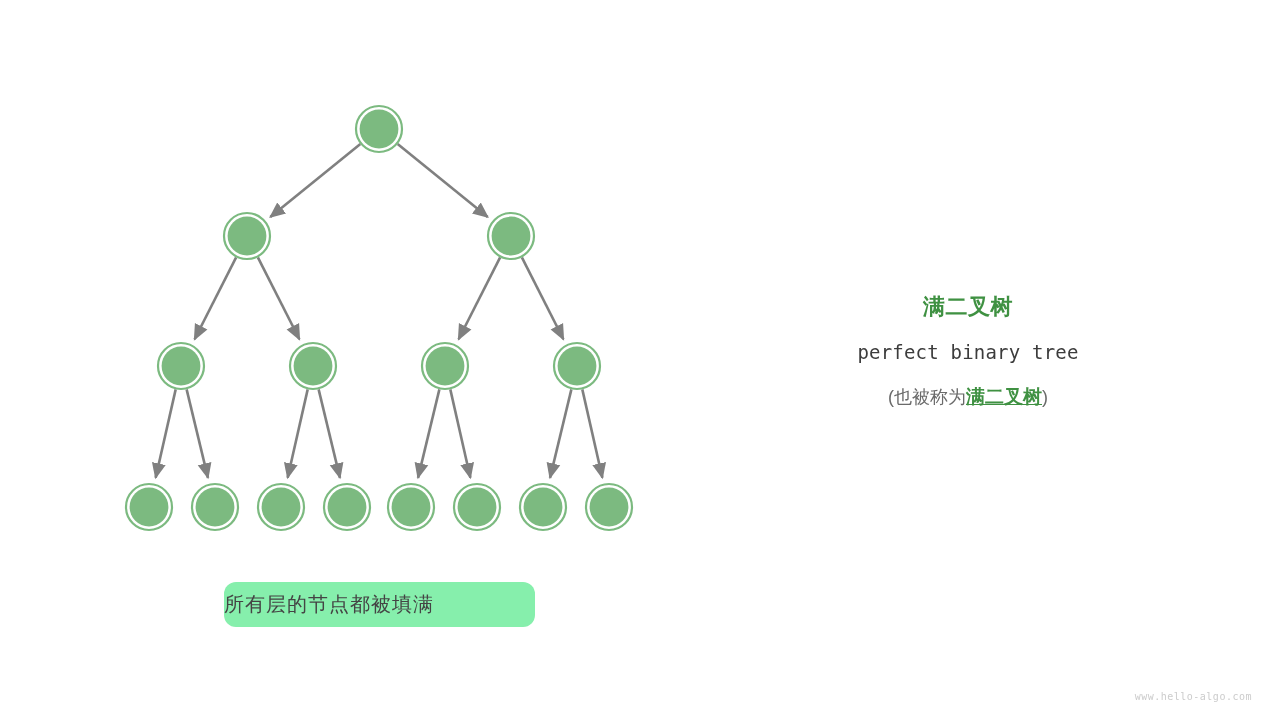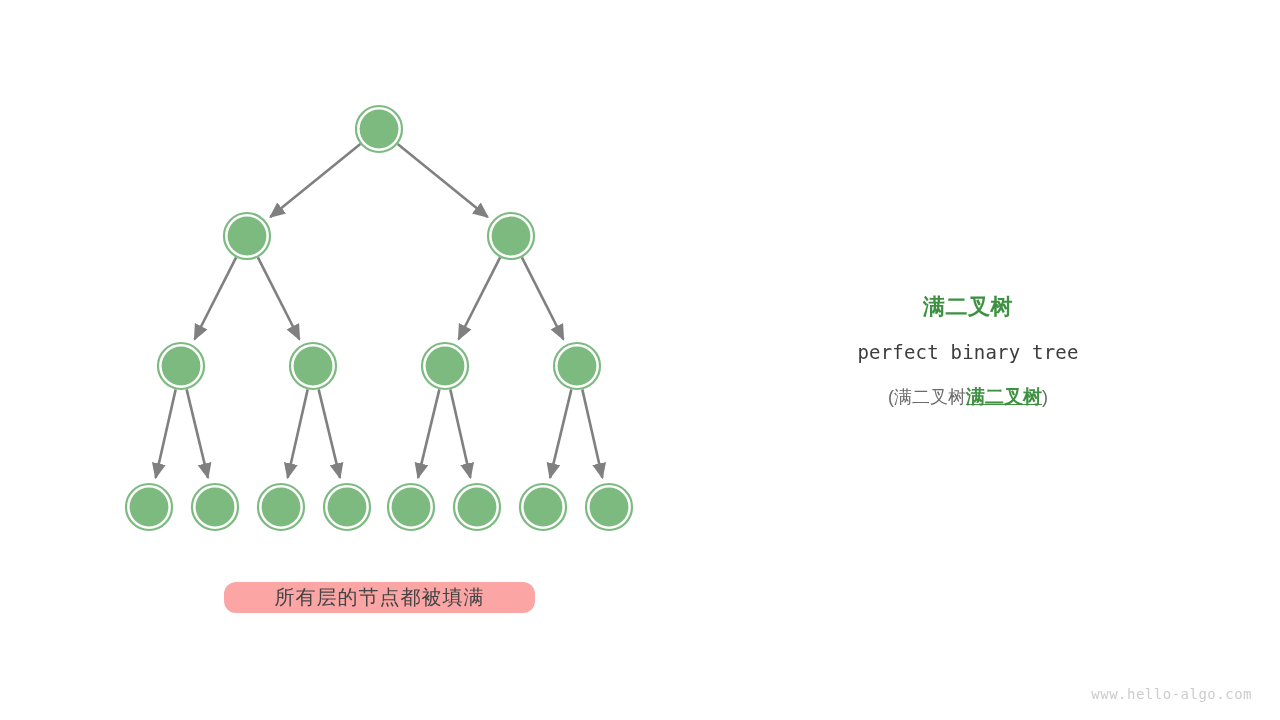--- a/index.html
+++ b/index.html
@@ -195,7 +195,7 @@
   <div class="legend">
     <div class="legend-title">满二叉树</div>
     <div class="legend-sub">perfect binary tree</div>
-    <div class="legend-alt"><span>(满二叉树</span><b>满二叉树</b><span>)</span></div>
+    <div class="legend-alt"><span>(也被称为</span><b>满二叉树</b><span>)</span></div>
   </div>
 
   <div class="caption-badge">

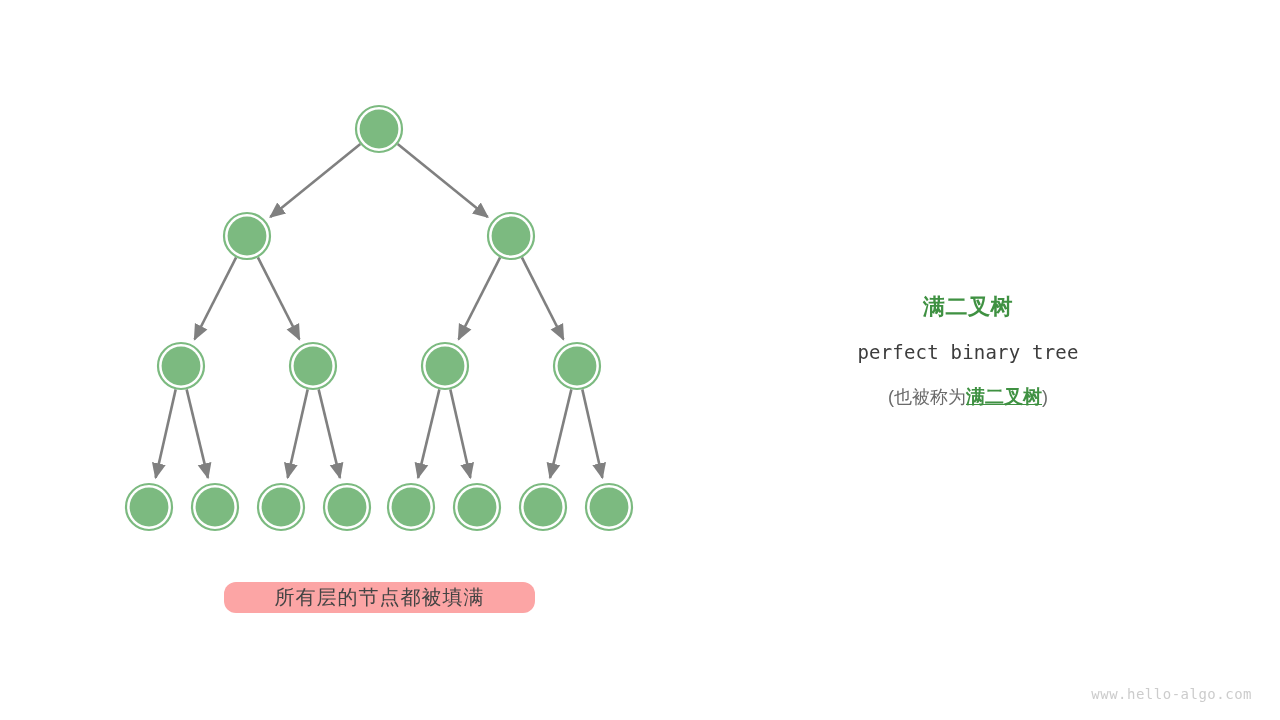--- a/index.html
+++ b/index.html
@@ -63,12 +63,12 @@
     left: 224px;
     top: 582px;
     width: 311px;
-    height: 31px;
-    background: #fca5a5;
+    height: 45px;
+    background: #86efac;
     border-radius: 12px;
     display: flex;
     align-items: center;
-    justify-content: center;
+    justify-content: flex-start;
   }
   .caption-text {
     font-family: "Liberation Sans", sans-serif;

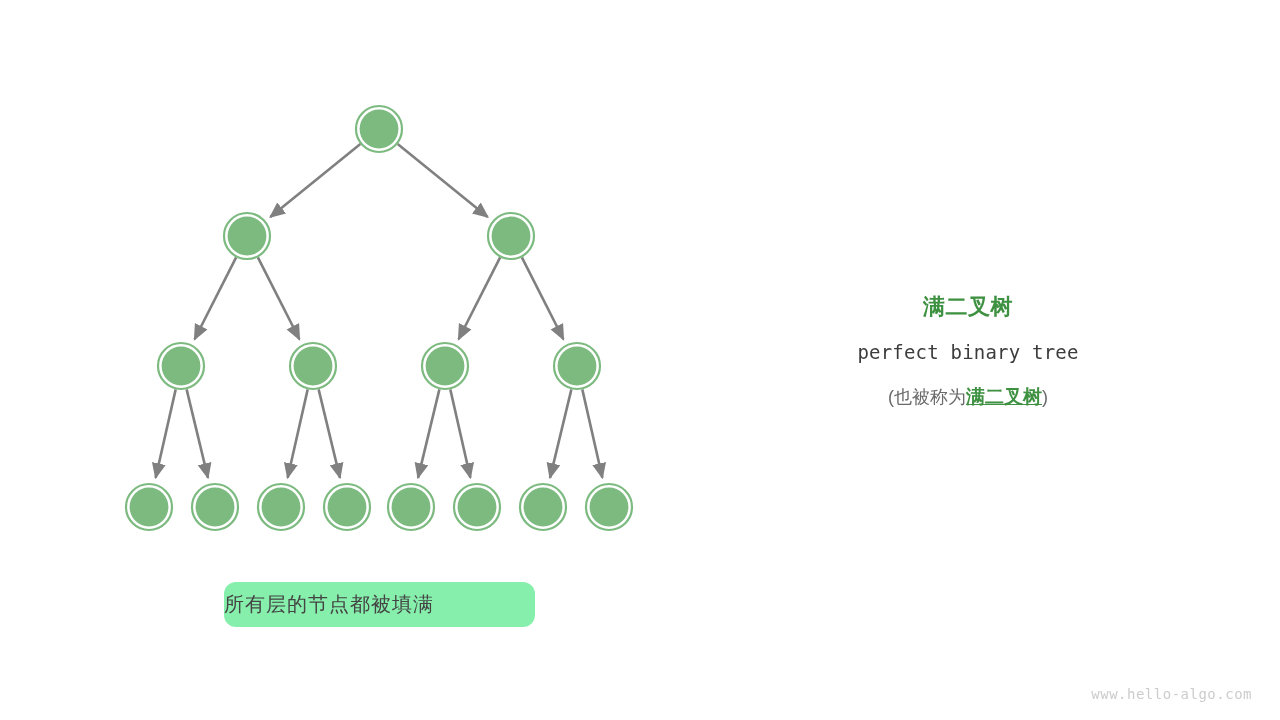--- a/index.html
+++ b/index.html
@@ -81,7 +81,7 @@
     right: 28px;
     bottom: 18px;
     font-family: "DejaVu Sans Mono", "Liberation Mono", monospace;
-    font-size: 14px;
+    font-size: 10px;
     color: #cccccc;
     letter-spacing: 0.5px;
   }

